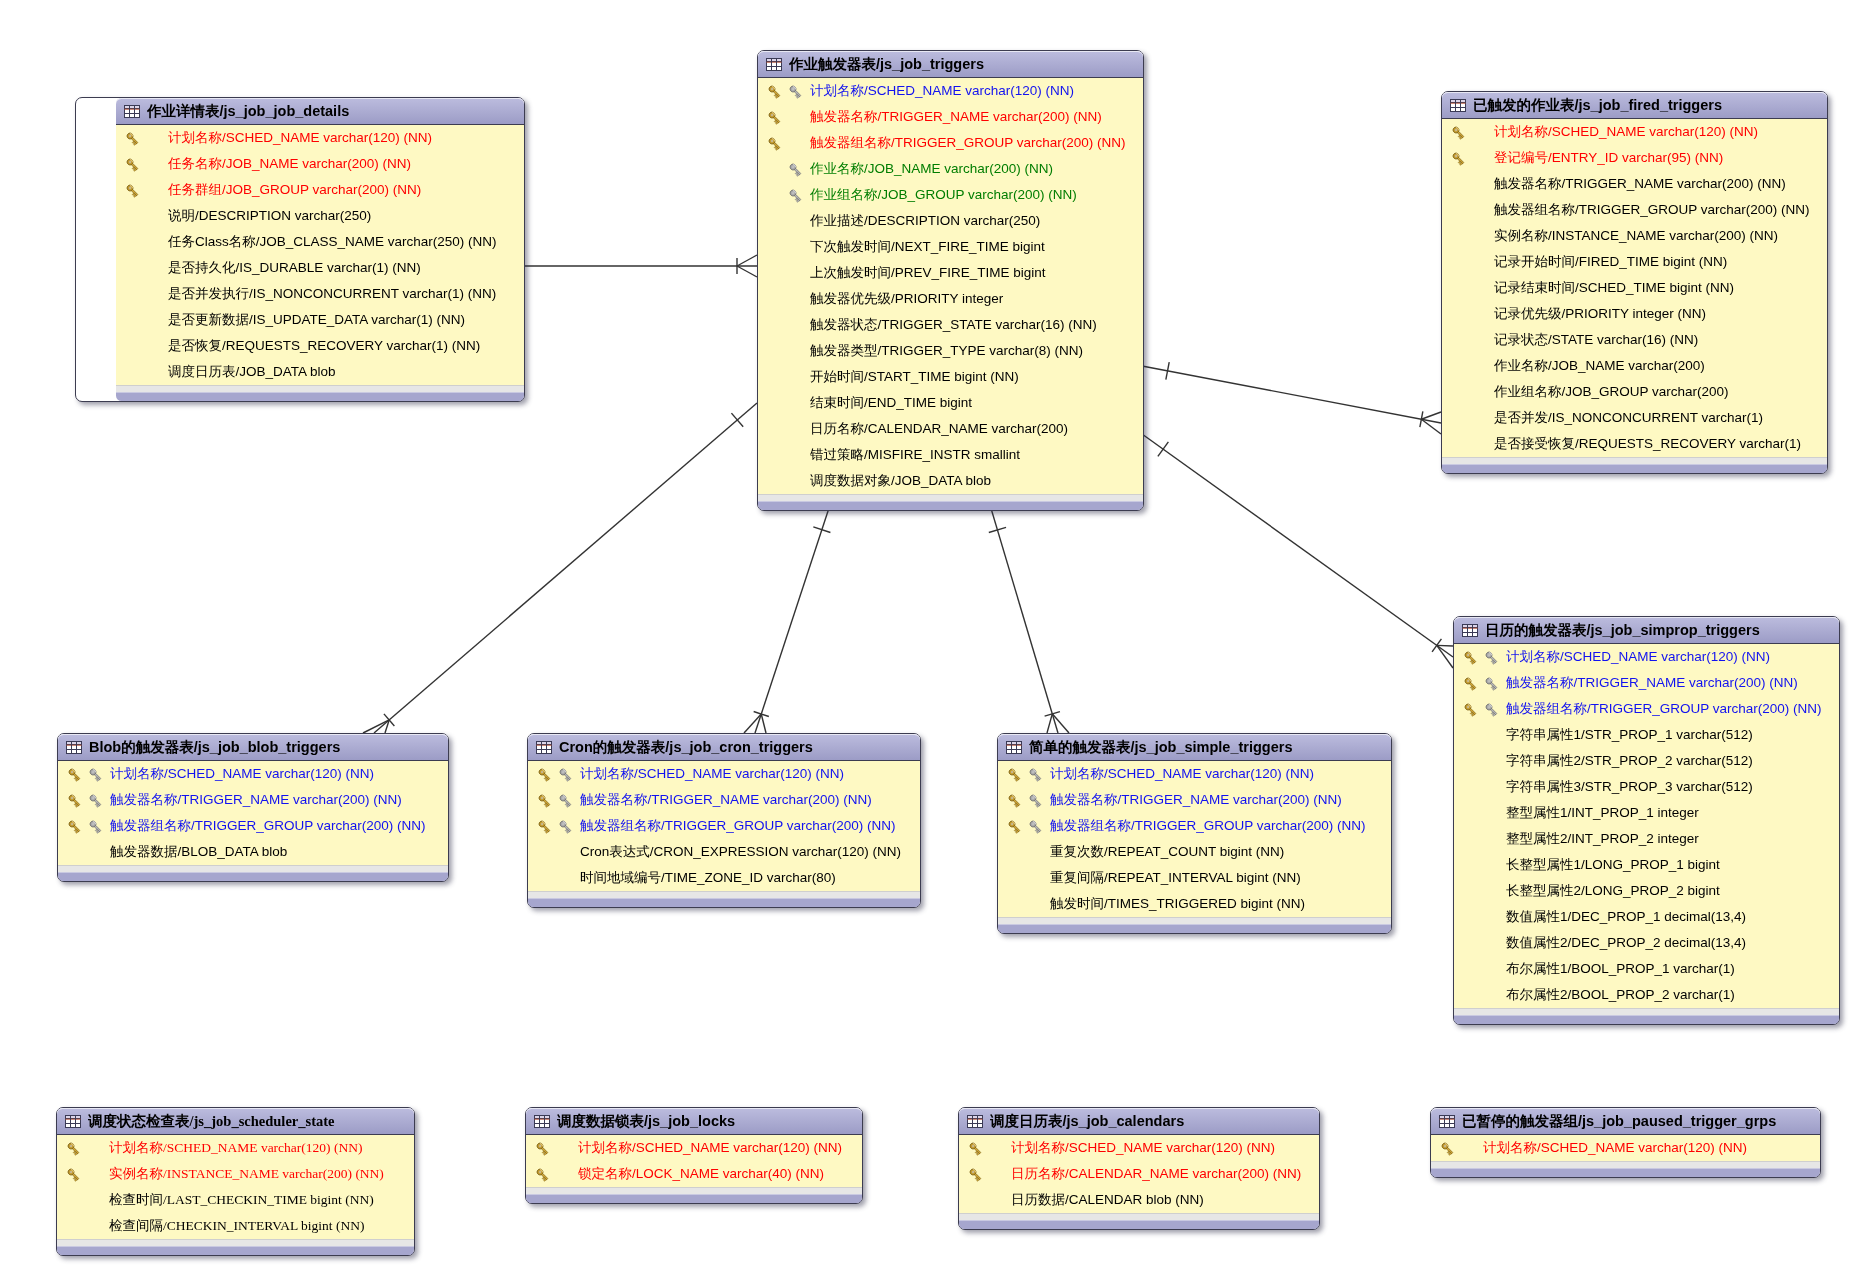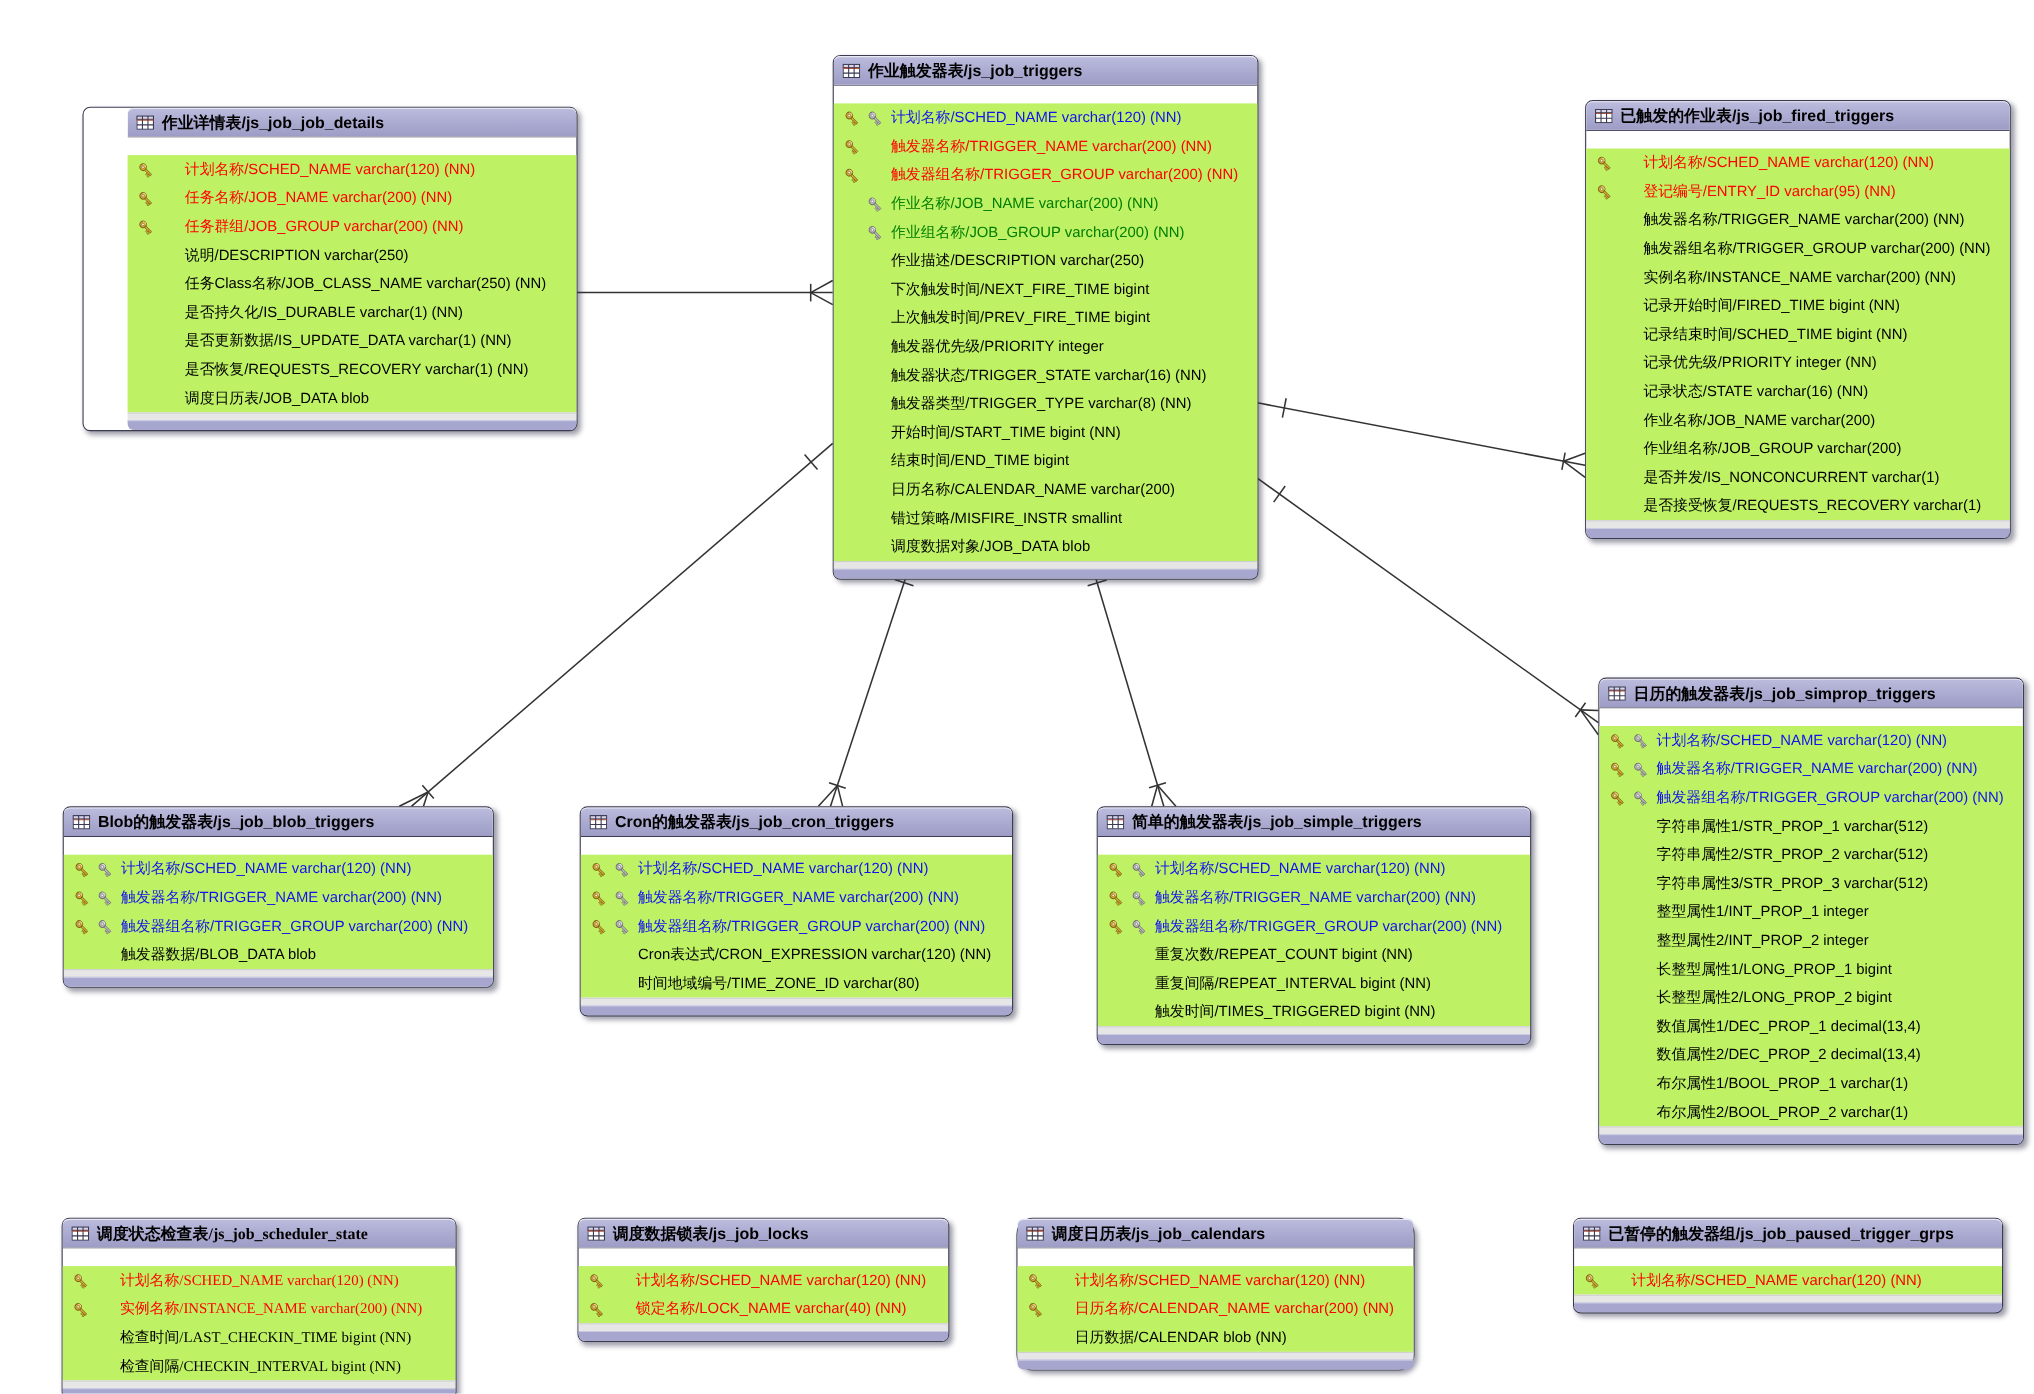--- a/index.html
+++ b/index.html
@@ -12,7 +12,7 @@
          background:linear-gradient(#bcbcde,#9c9cc6);border-bottom:1.5px solid #3c3c50;
          border-radius:5.5px 5.5px 0 0;box-shadow:inset 0 1px 0 rgba(255,255,255,.65);}
   .ttitle{font-size:14.5px;font-weight:bold;color:#000;white-space:nowrap;overflow:hidden;}
-  .tbody{background:#bef264;margin-top:16px;}
+  .tbody{background:#fef9c3;}
   .trow{height:26px;position:relative;white-space:nowrap;overflow:hidden;}
   .keyslot{position:absolute;top:6px;width:15px;height:15px;}
   .k1{left:9px;} .k2{left:30px;}

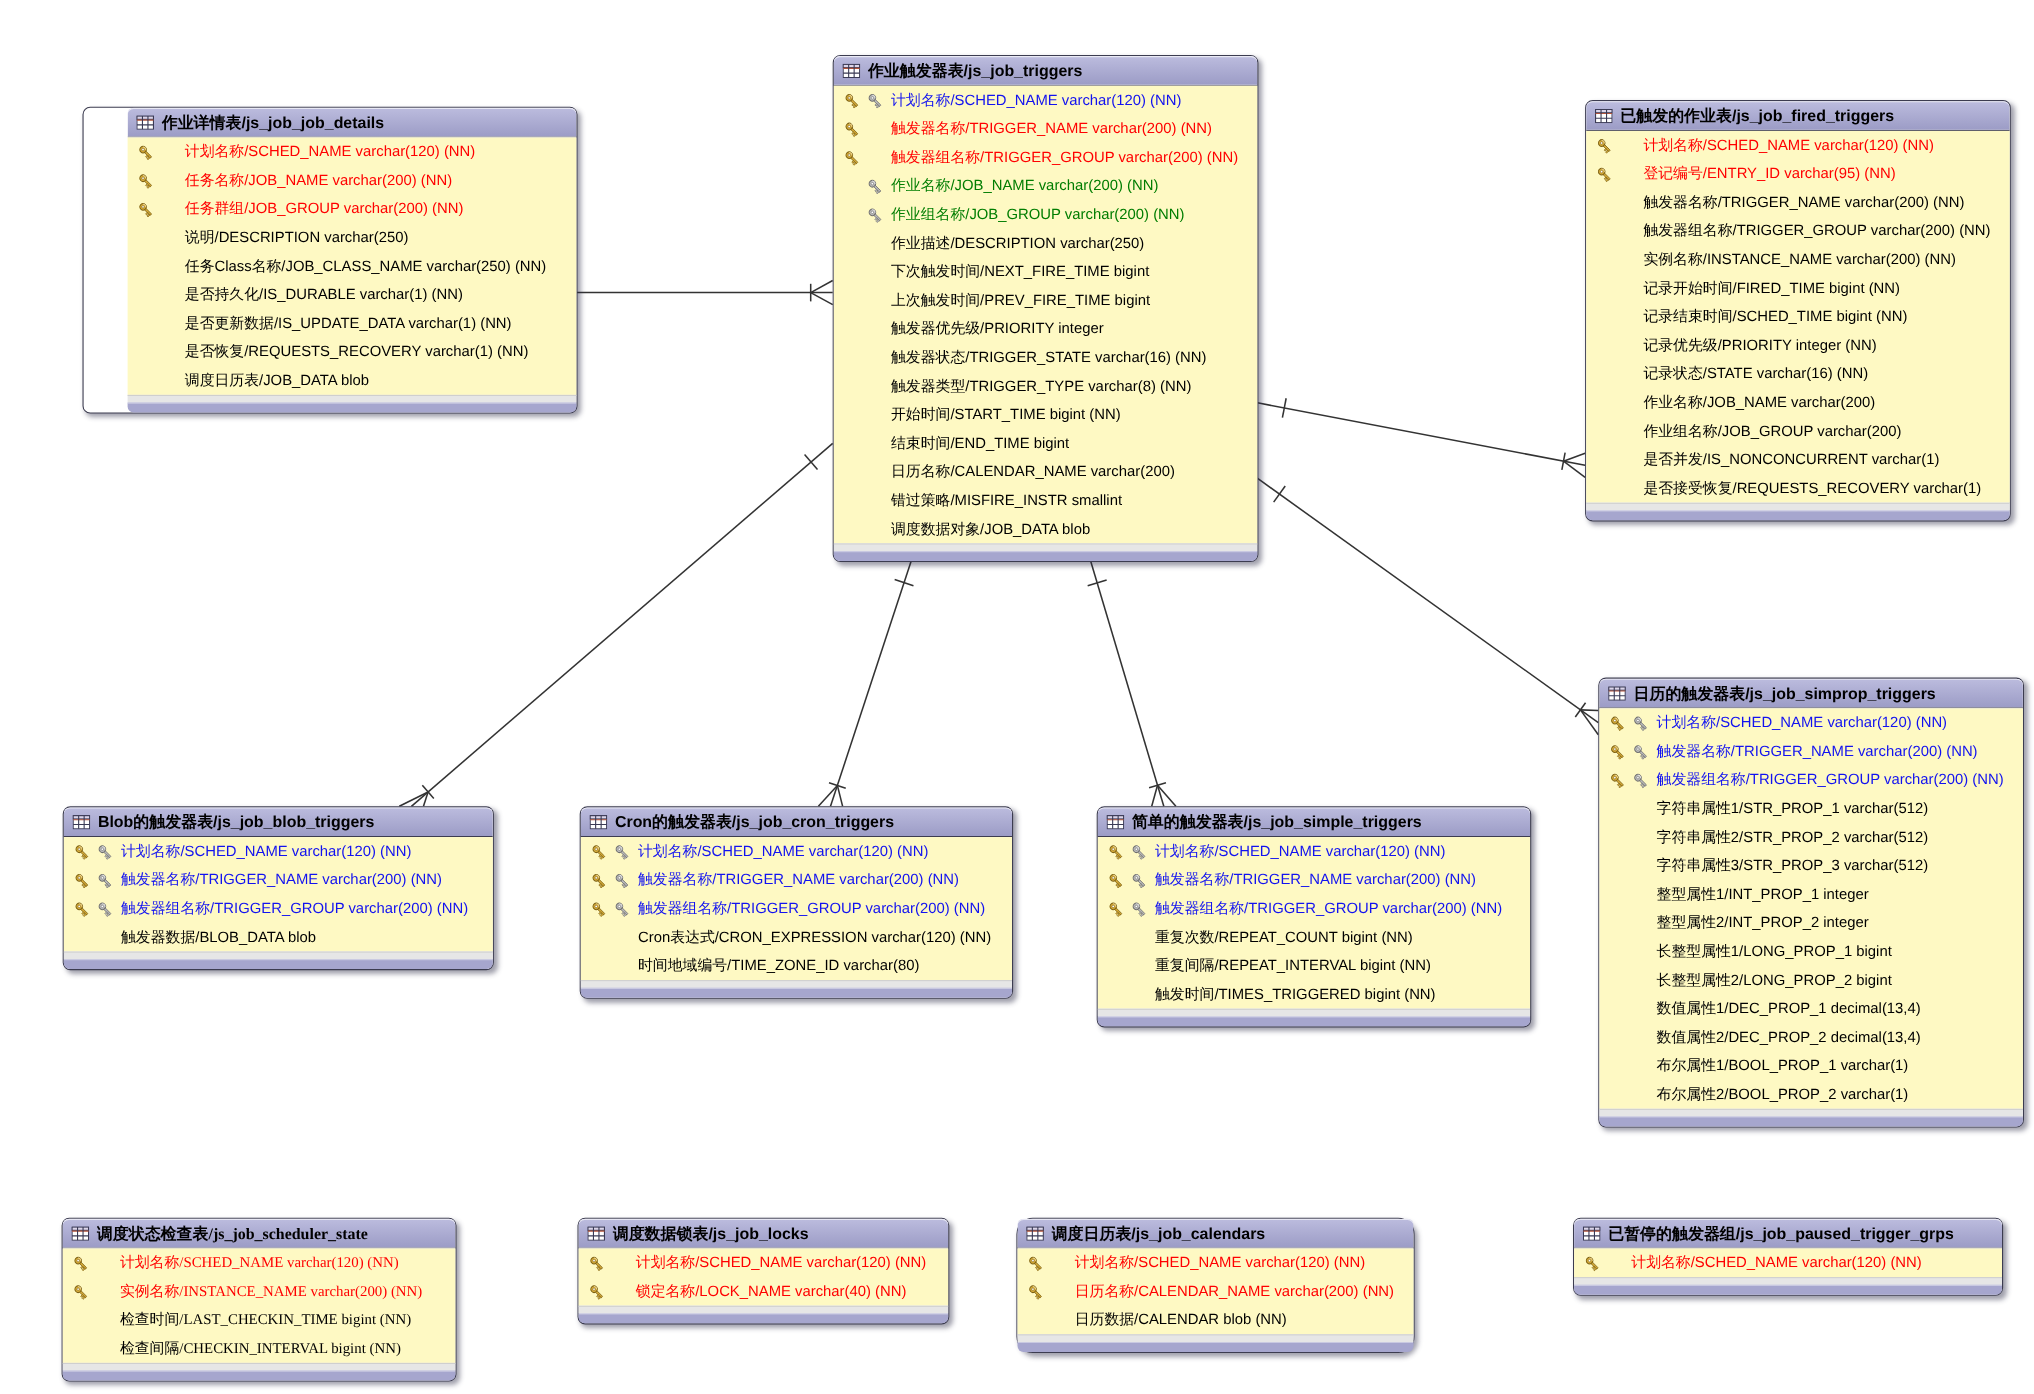--- a/index.html
+++ b/index.html
@@ -123,6 +123,9 @@
             <span class="flabel c-black">是否持久化/IS_DURABLE varchar(1) (NN)</span>
           </div>
           <div class="trow">
+            <span class="flabel c-black">是否并发执行/IS_NONCONCURRENT varchar(1) (NN)</span>
+          </div>
+          <div class="trow">
             <span class="flabel c-black">是否更新数据/IS_UPDATE_DATA varchar(1) (NN)</span>
           </div>
           <div class="trow">

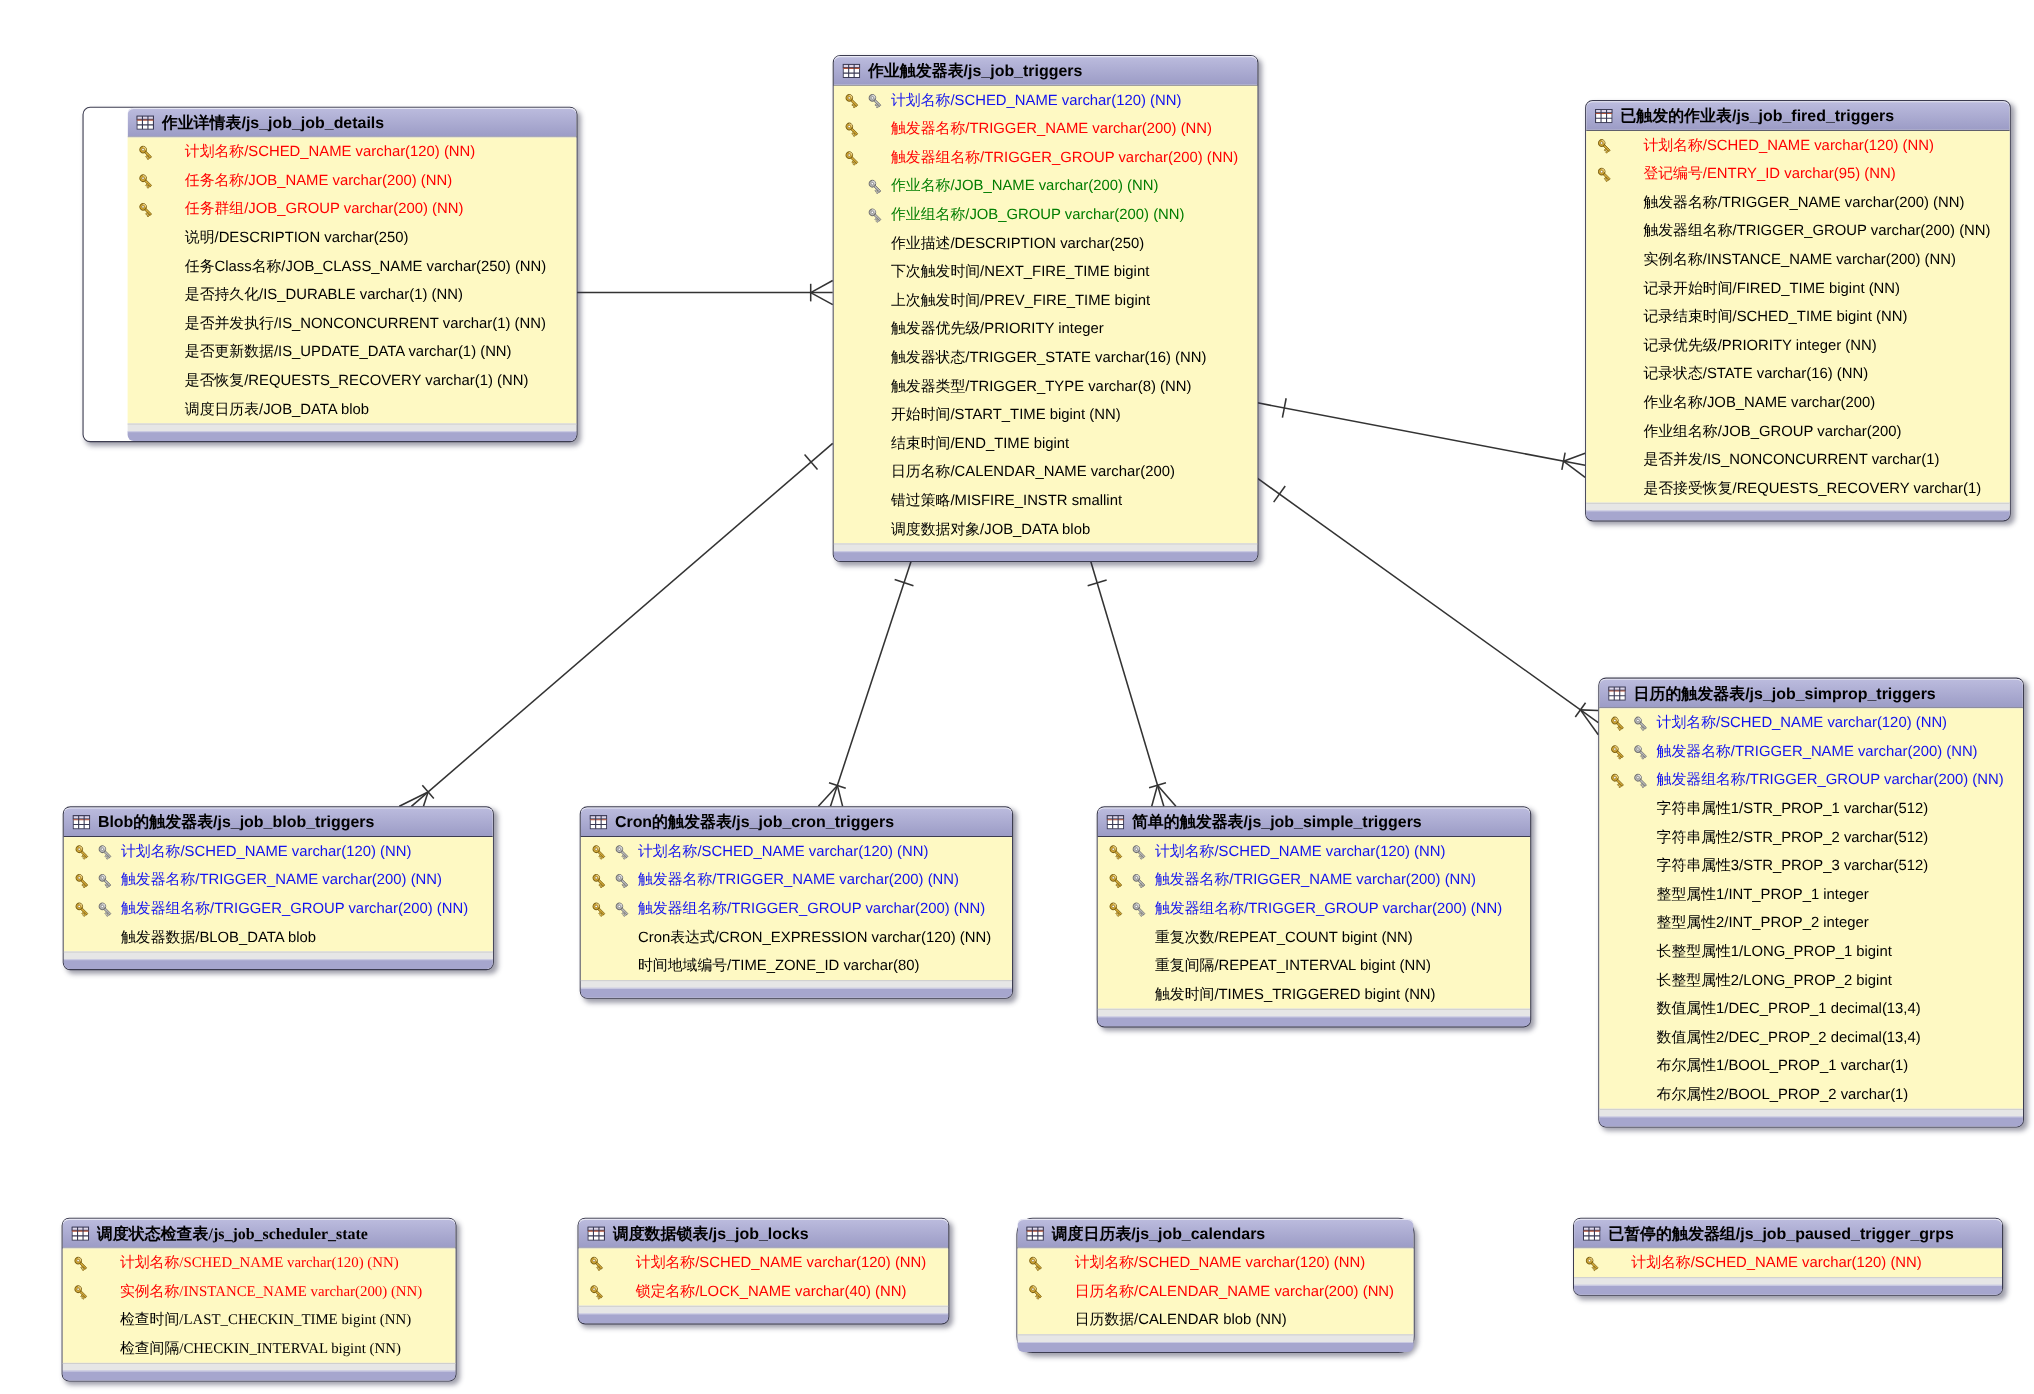--- a/index.html
+++ b/index.html
@@ -842,7 +842,7 @@
         <div class="tfoot-gray"></div>
         <div class="tfoot-lav"></div>
       </div>
-      <div class="db-table" style="left: 924px; top: 1107px; width: 360px; border-radius: 15px;">
+      <div class="db-table" style="left: 958px; top: 1107px; width: 360px;">
         <div class="thead">
           <span style="display: inline-flex; width: 16px; height: 13px;">
             <svg width="16" height="13" viewBox="0 0 16 13">

